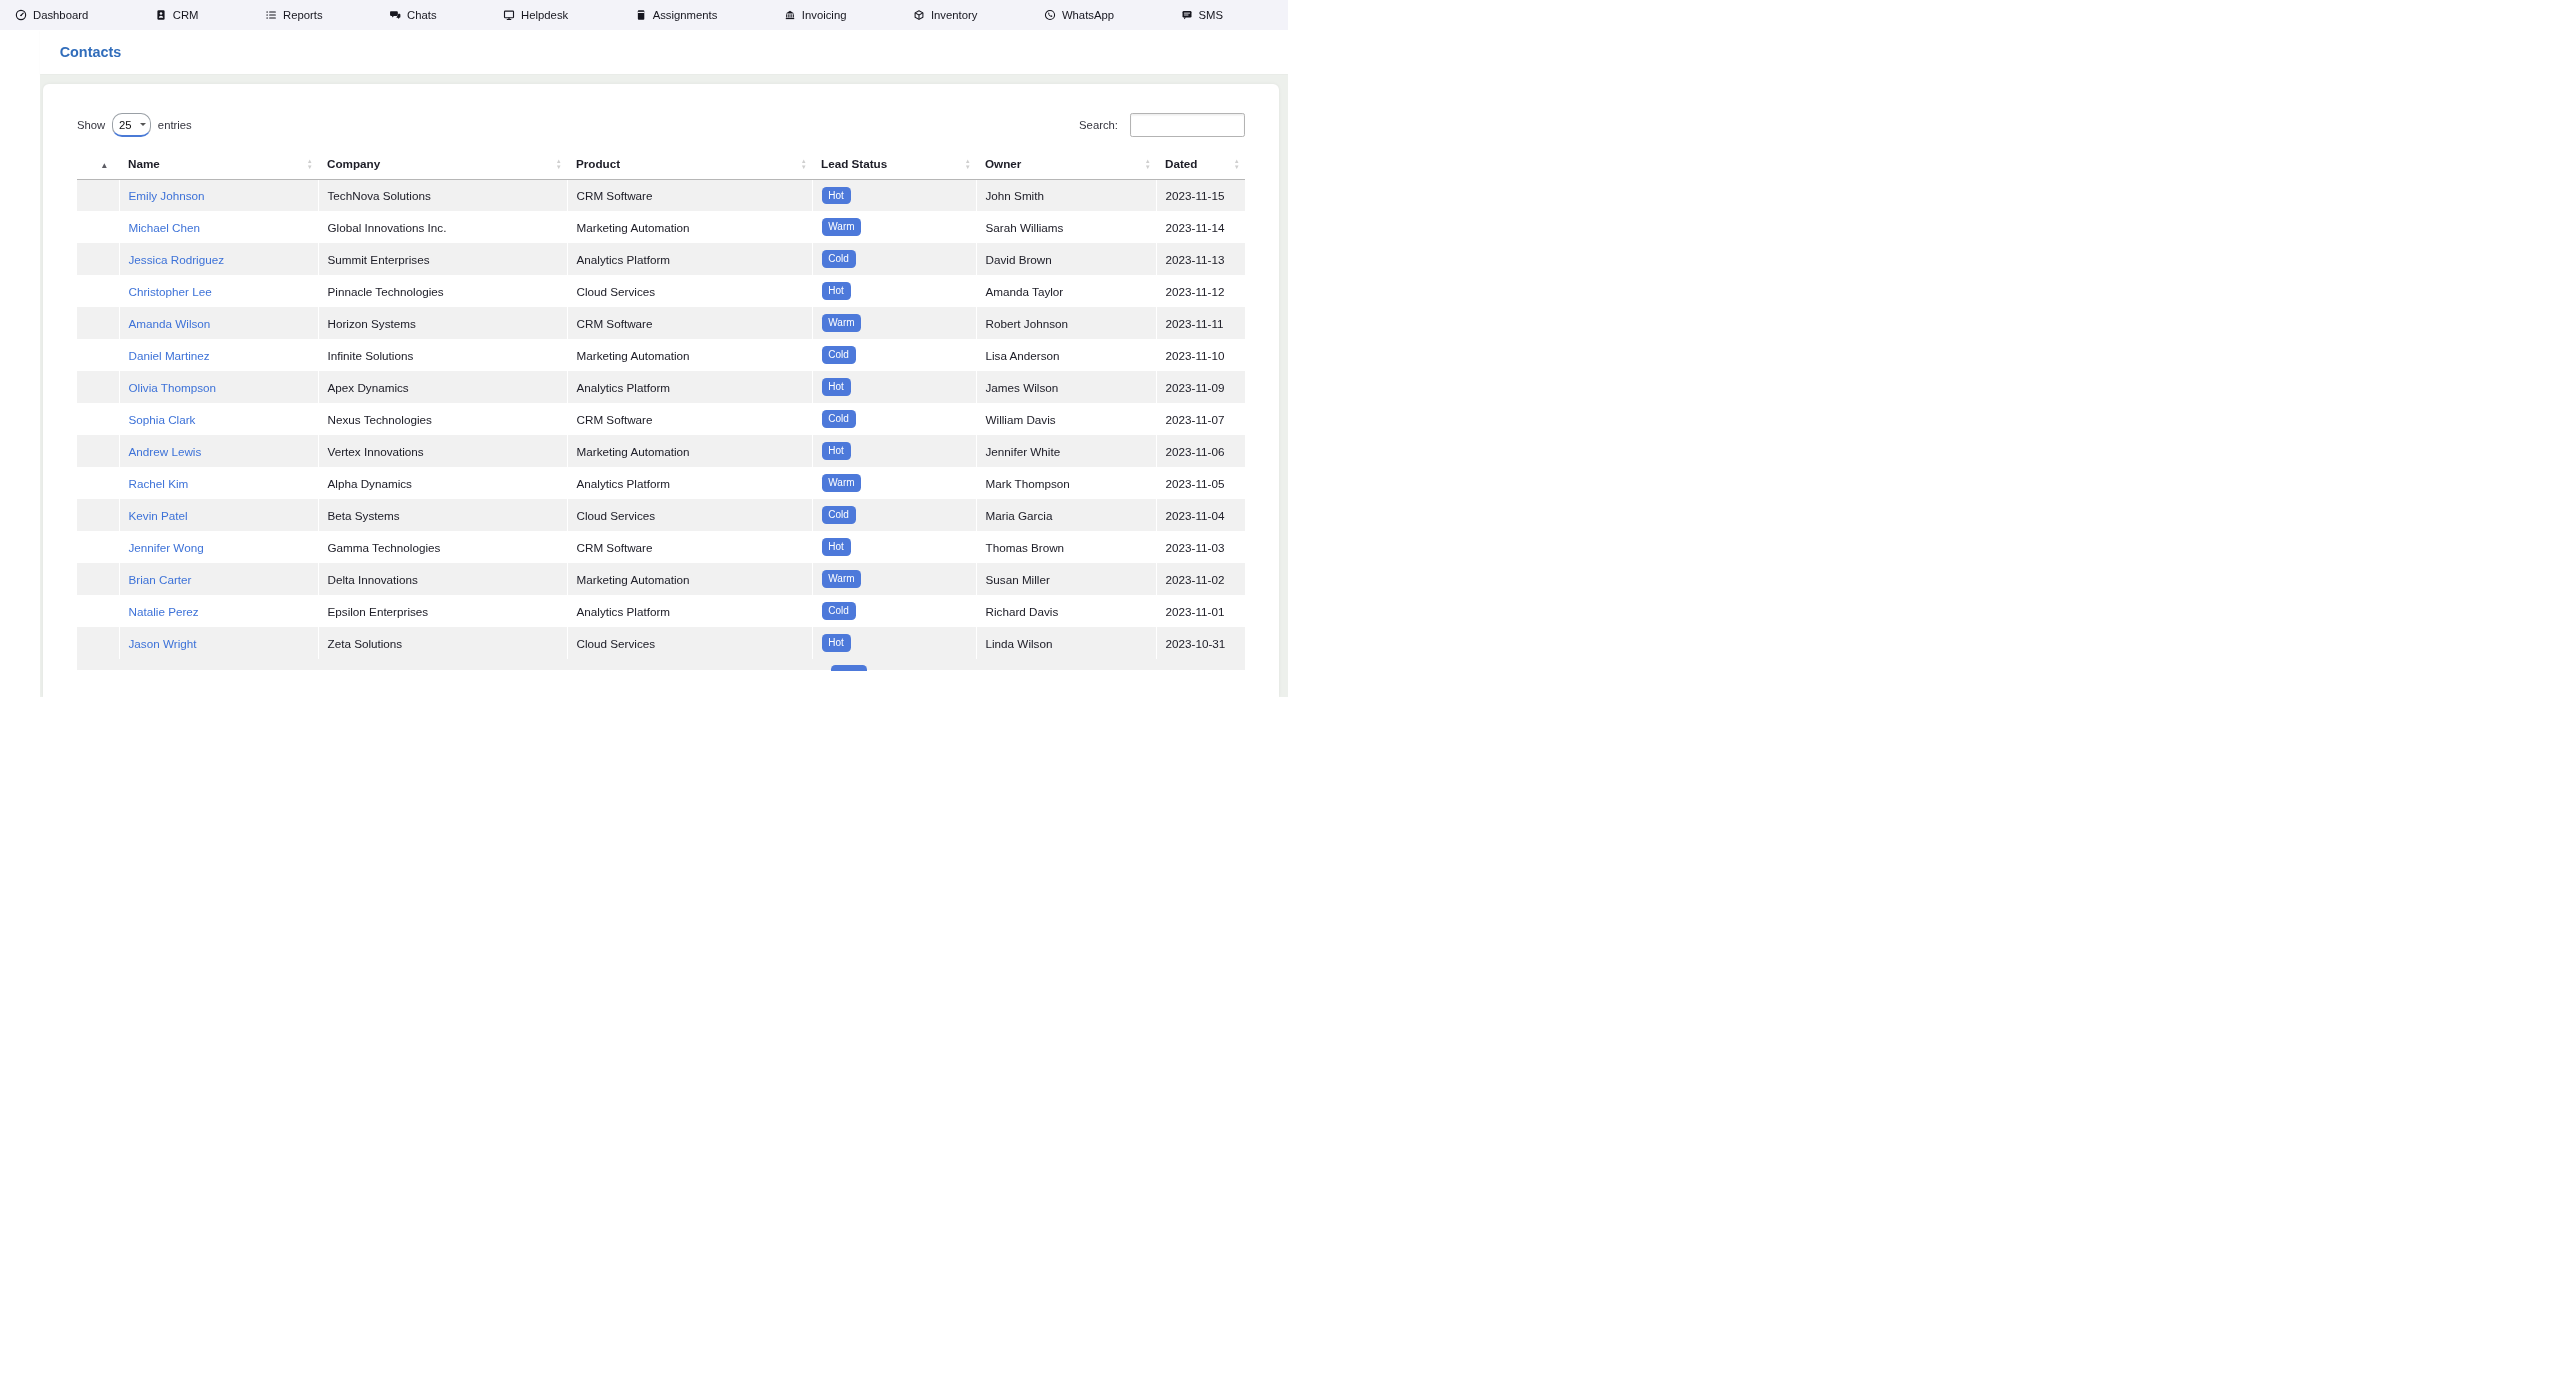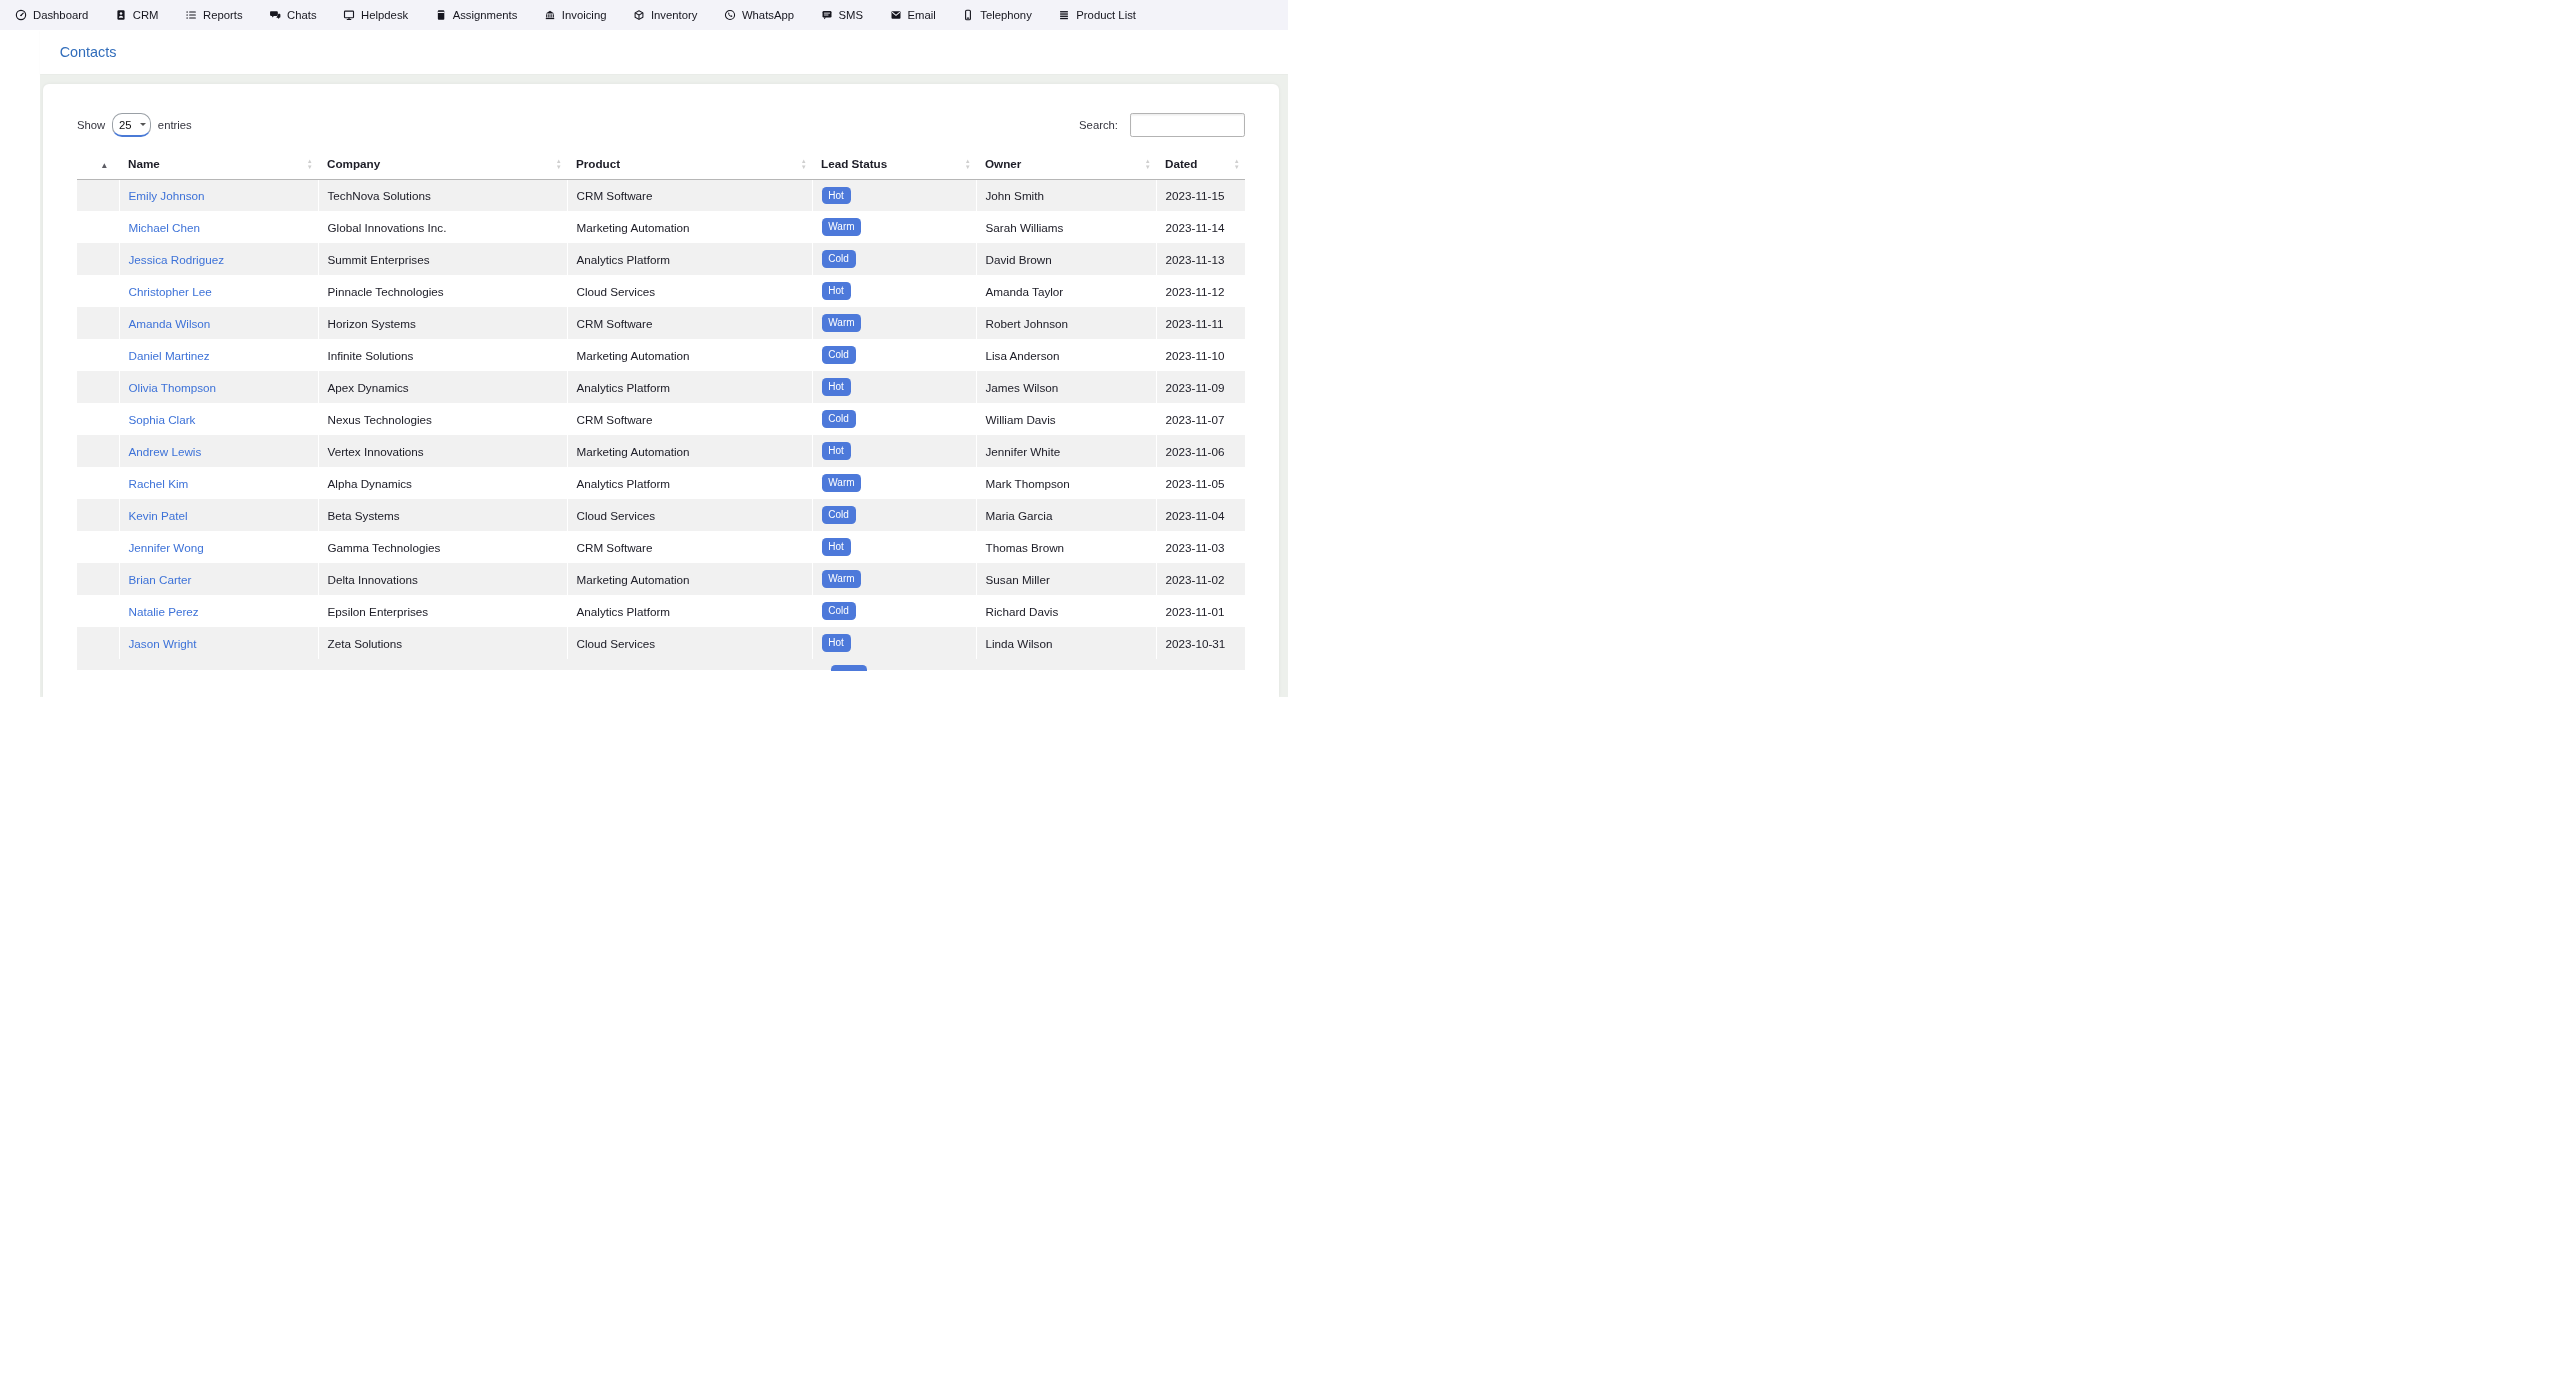--- a/index.html
+++ b/index.html
@@ -14,7 +14,7 @@
 
   
   .topnav{height:29.5px;background:var(--nav-bg);display:flex;align-items:center;
-    padding:0 0 0 15px;white-space:nowrap;}
+    padding:0 0 0 15px;white-space:nowrap;gap:40px;}
   .nav-item{display:flex;align-items:center;gap:6px;font-size:11.3px;color:var(--ink);
     margin-right:26.5px;cursor:pointer;}
   .nav-item .ic{width:12px;height:12px;color:var(--ink);}

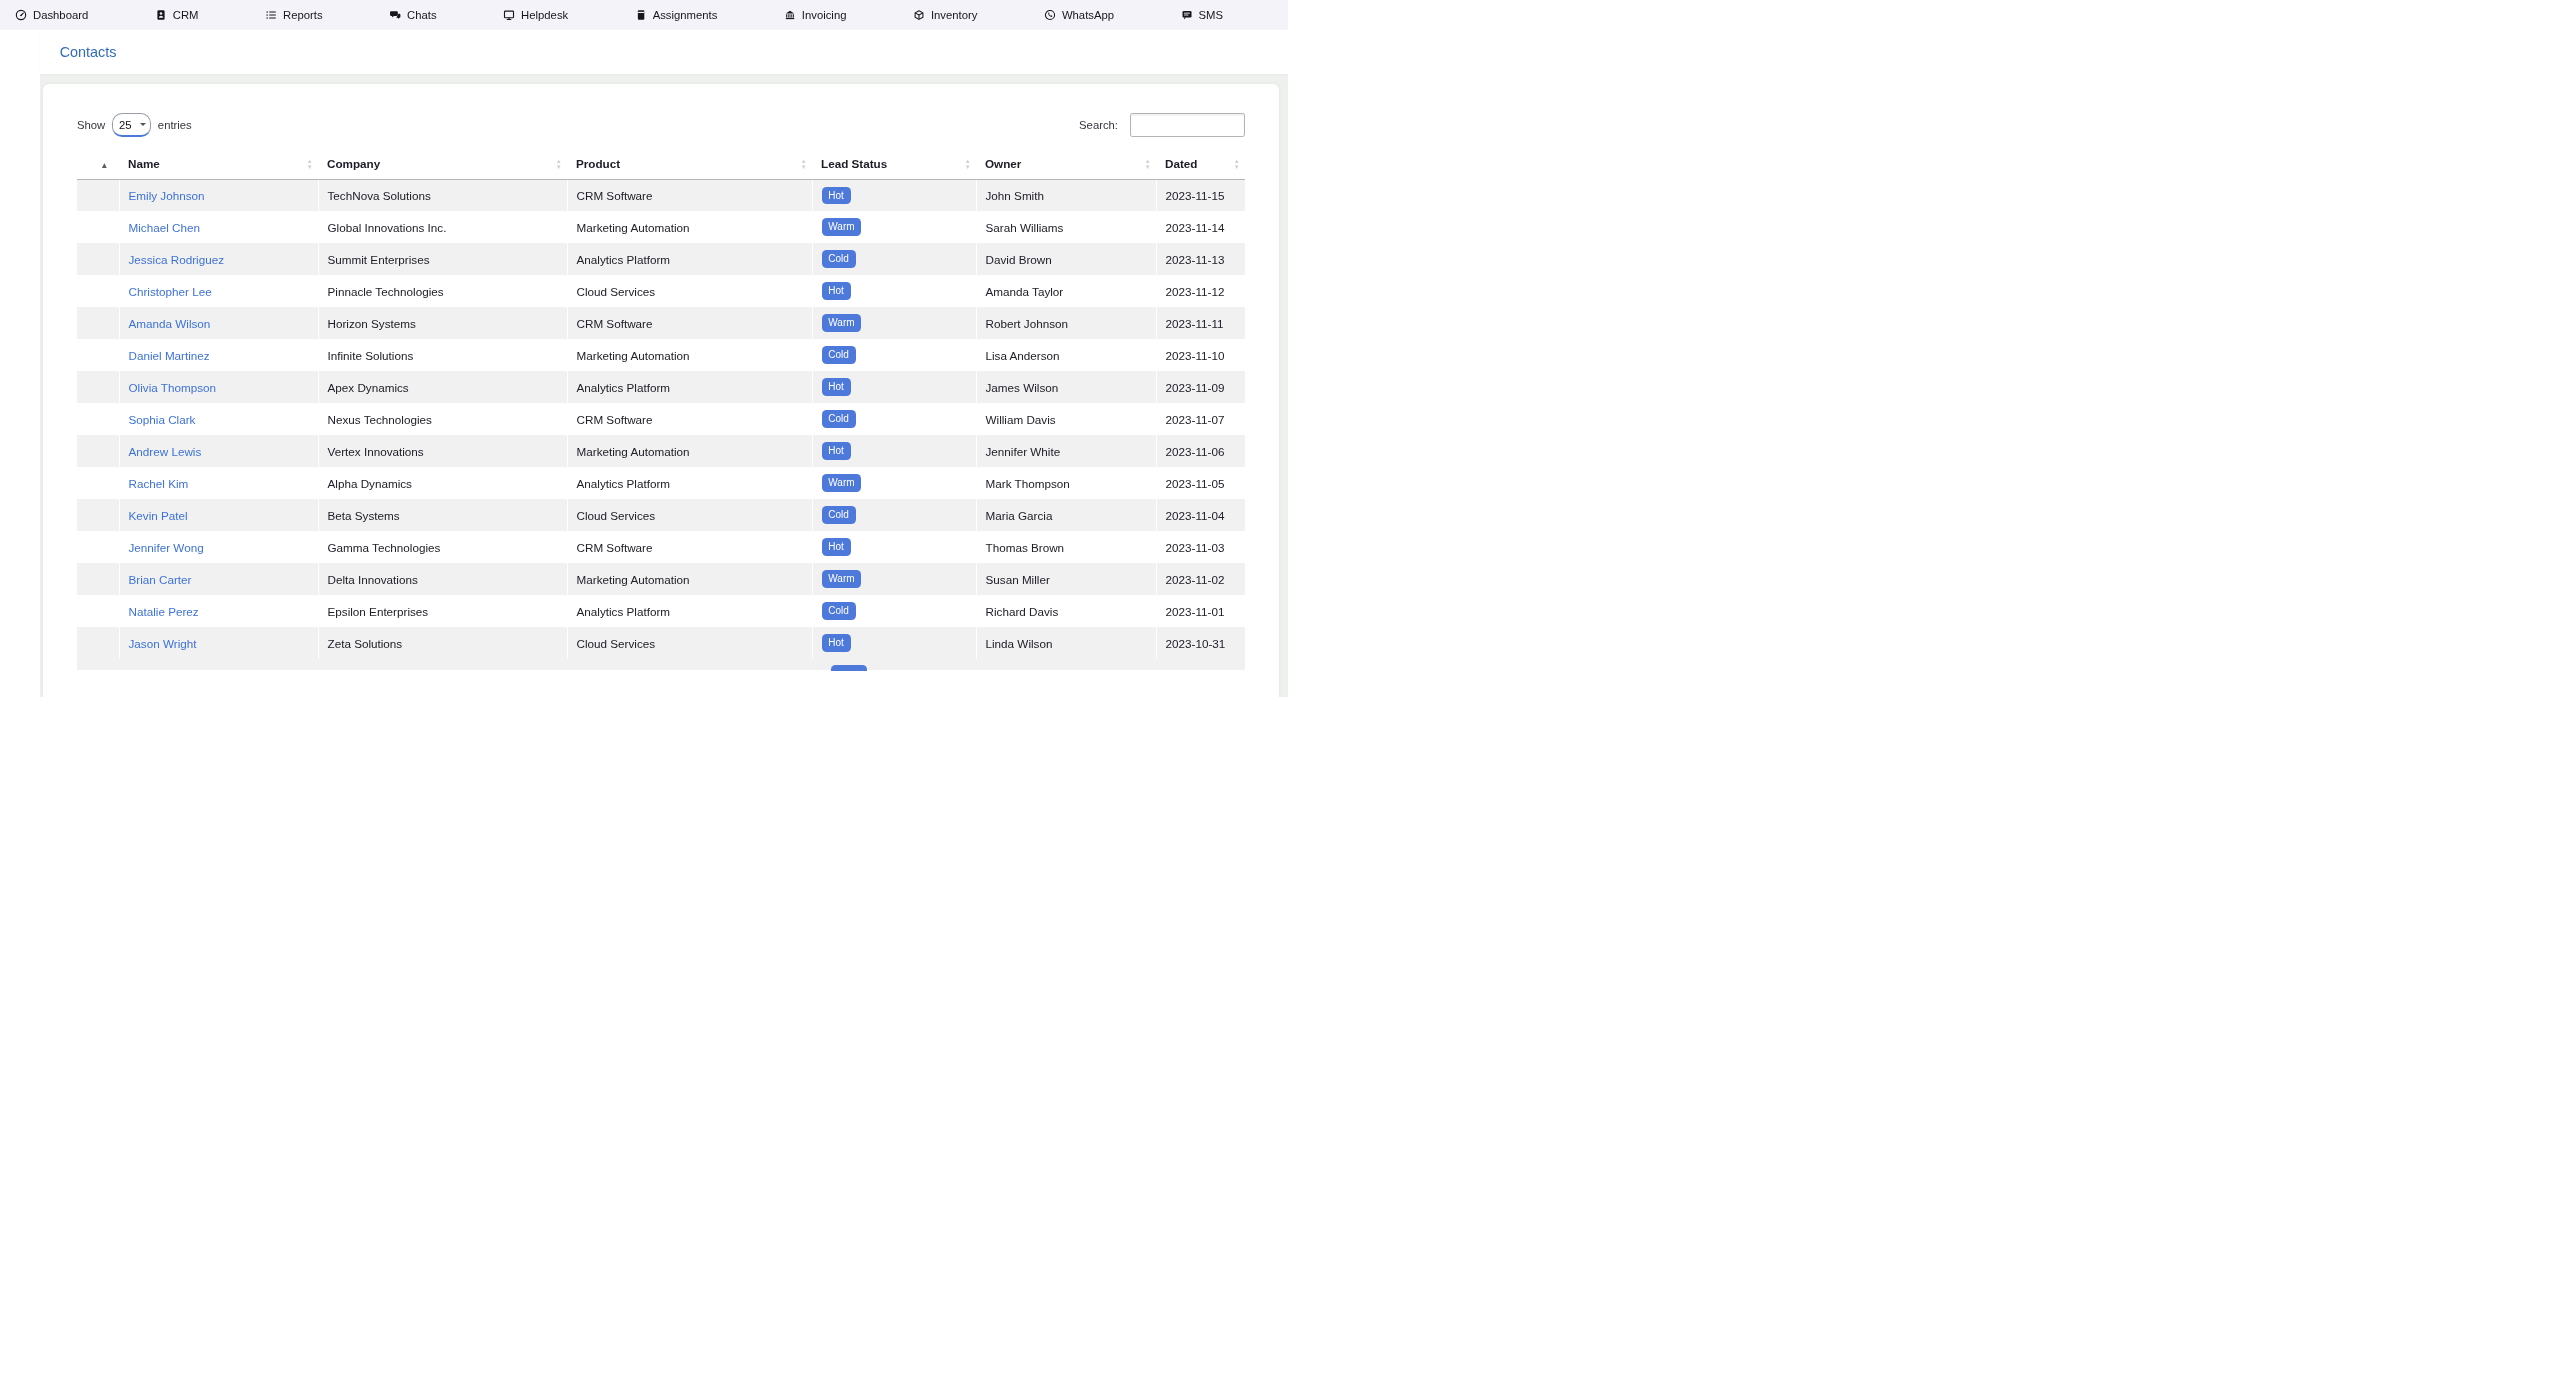--- a/index.html
+++ b/index.html
@@ -28,7 +28,7 @@
   .main{flex:1;background:var(--page-bg);display:flex;flex-direction:column;min-width:0;}
   .page-header{height:44px;background:#fff;display:flex;align-items:center;
     padding:0 19.7px;box-shadow:0 0.8px 1.5px rgba(0,0,0,.05);}
-  .page-title{color:var(--title-blue);font-size:14.4px;font-weight:400;}
+  .page-title{color:var(--title-blue);font-size:14.4px;font-weight:700;}
   .header-actions{margin-left:auto;display:flex;gap:18px;margin-right:9px;}
   .action-ic{width:12px;height:12px;color:#2b2b36;cursor:pointer;}
 

